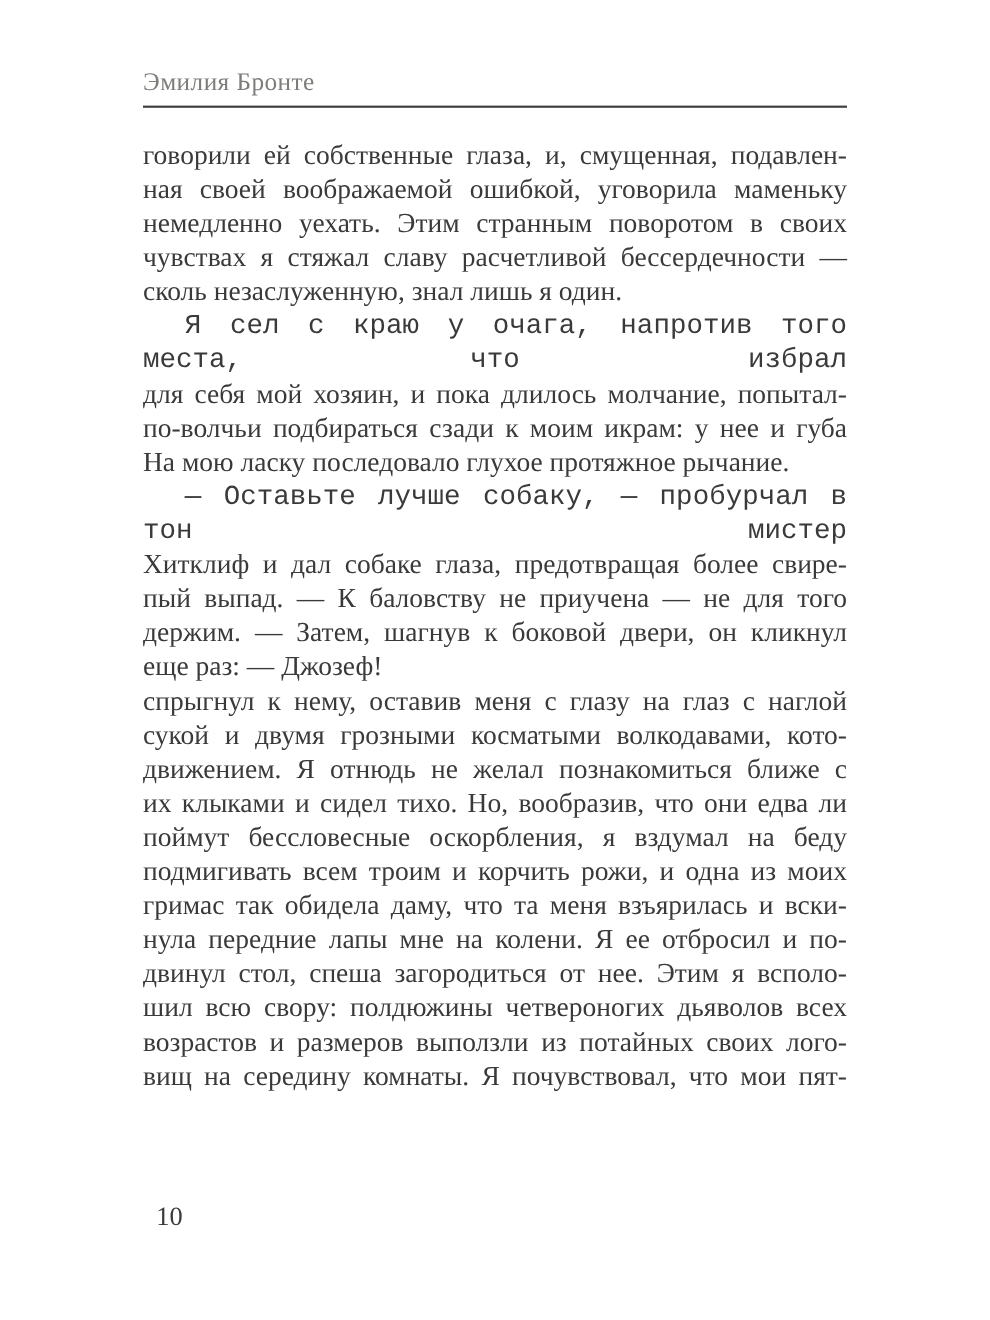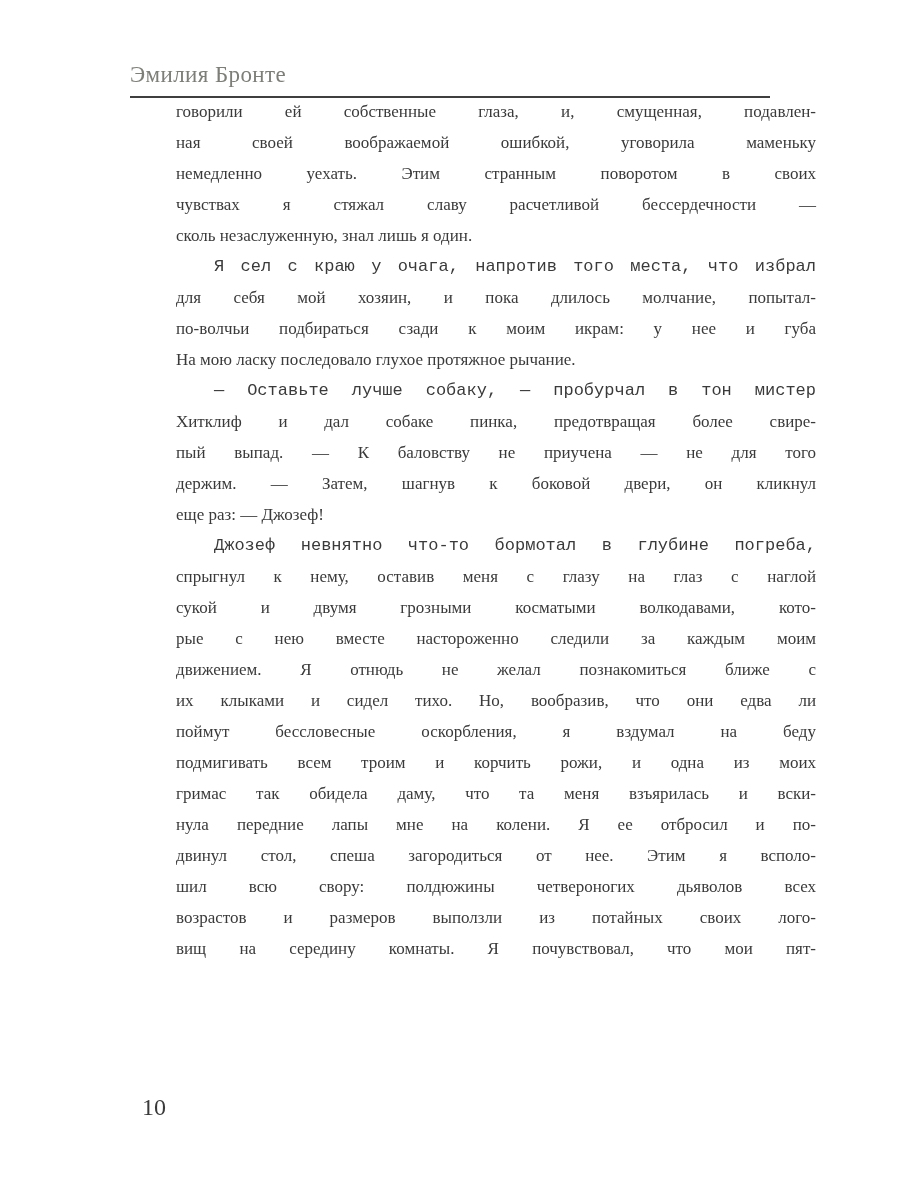--- a/index.html
+++ b/index.html
@@ -41,13 +41,12 @@
   }
   .body-text {
     position: absolute;
-    top: 96px;
+    top: 126px;
     left: 0;
     width: 640px;
-    font-size: 17px;
+    font-size: 25px;
     line-height: 31px;
     color: var(--text-color, #3a3a3a);
-    margin-left: 46px;
   }
   .paragraph {
     margin: 0;

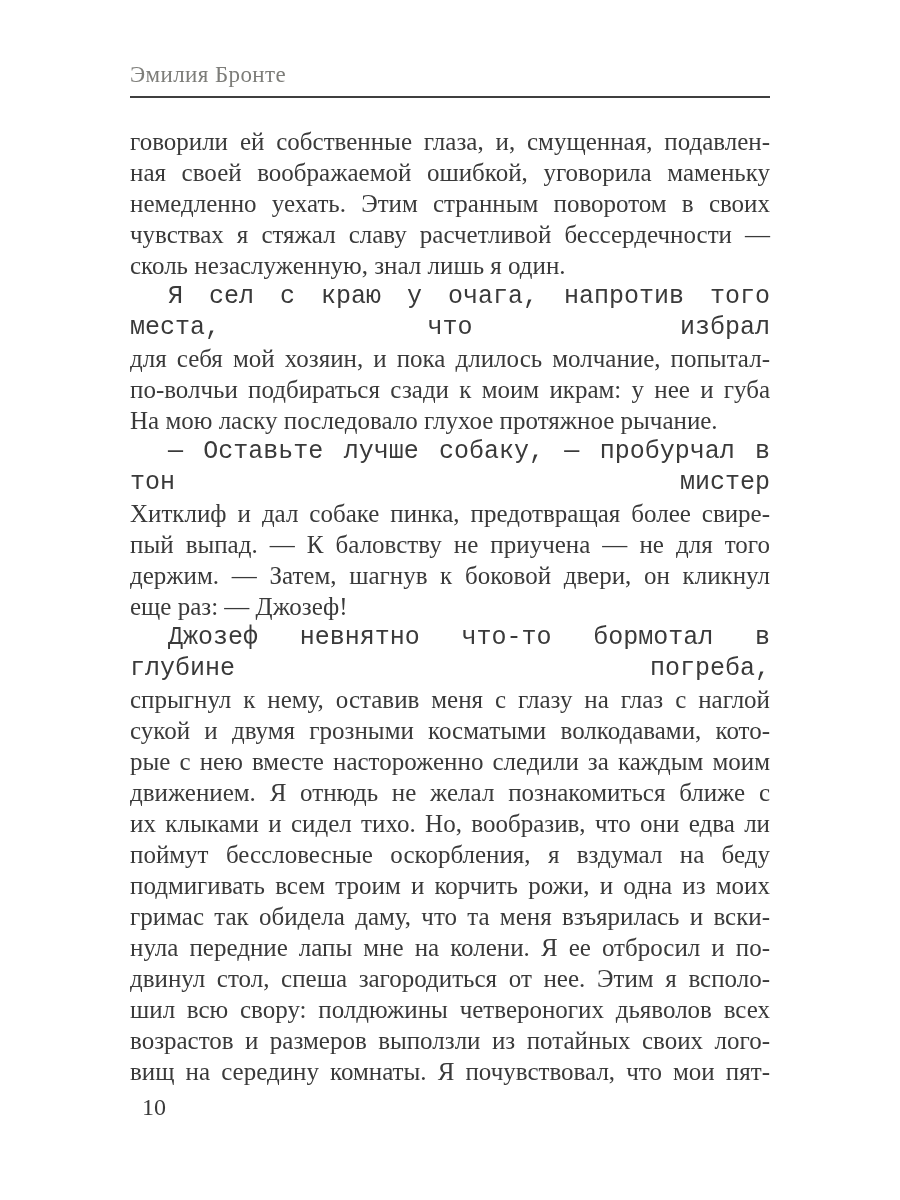--- a/index.html
+++ b/index.html
@@ -93,7 +93,7 @@
       </div>
       <div class="paragraph">
         <div class="line indent">— Оставьте лучше собаку, — пробурчал в тон мистер</div>
-        <div class="line">Хитклиф и дал собаке пинка, предотвращая более свире-</div>
+        <div class="line">Хитклиф и дал собаке глаза, предотвращая более свире-</div>
         <div class="line">пый выпад. — К баловству не приучена — не для того</div>
         <div class="line">держим. — Затем, шагнув к боковой двери, он кликнул</div>
         <div class="line unjustified">еще раз: — Джозеф!</div>

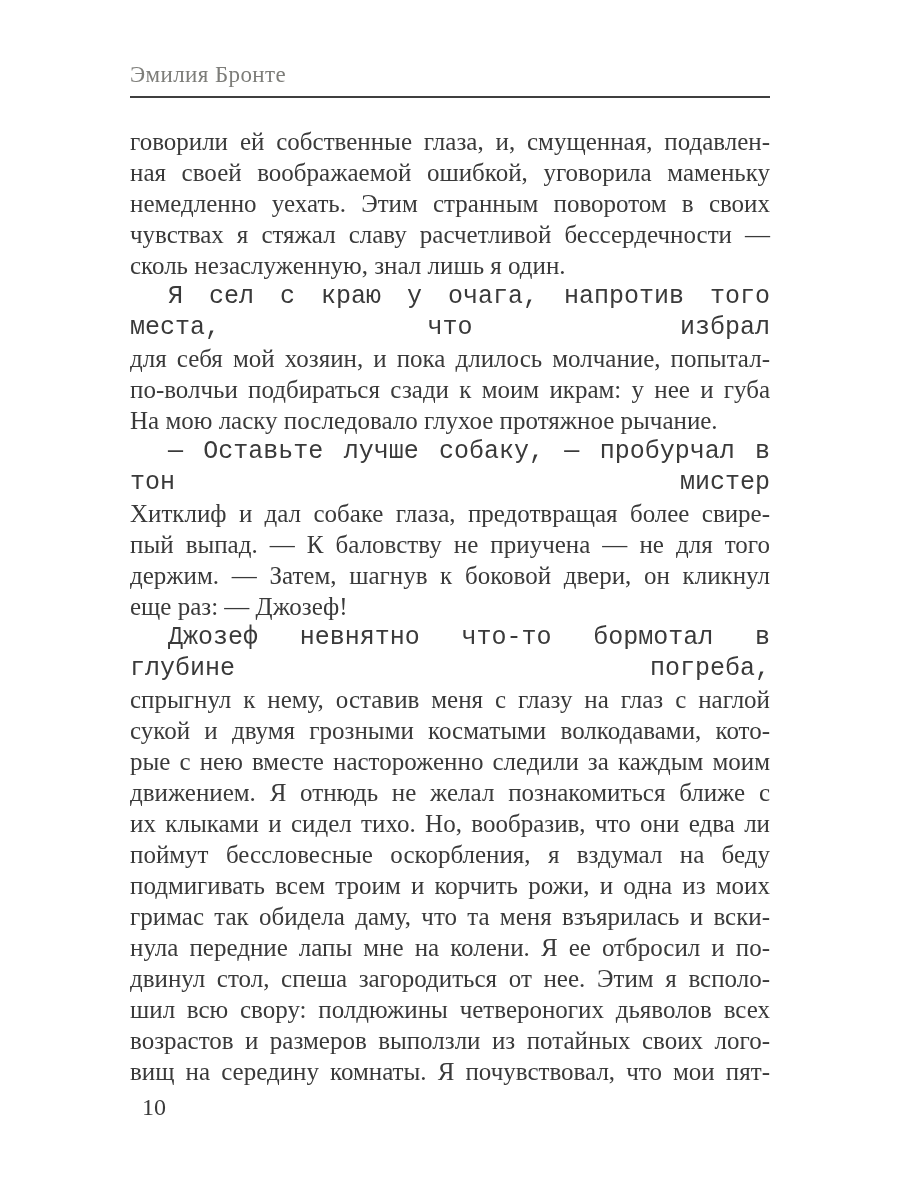--- a/index.html
+++ b/index.html
@@ -99,7 +99,6 @@
         <div class="line unjustified">еще раз: — Джозеф!</div>
       </div>
       <div class="paragraph">
-        <div class="line indent">Джозеф невнятно что-то бормотал в глубине погреба,</div>
         <div class="line">спрыгнул к нему, оставив меня с глазу на глаз с наглой</div>
         <div class="line">сукой и двумя грозными косматыми волкодавами, кото-</div>
         <div class="line">рые с нею вместе настороженно следили за каждым моим</div>

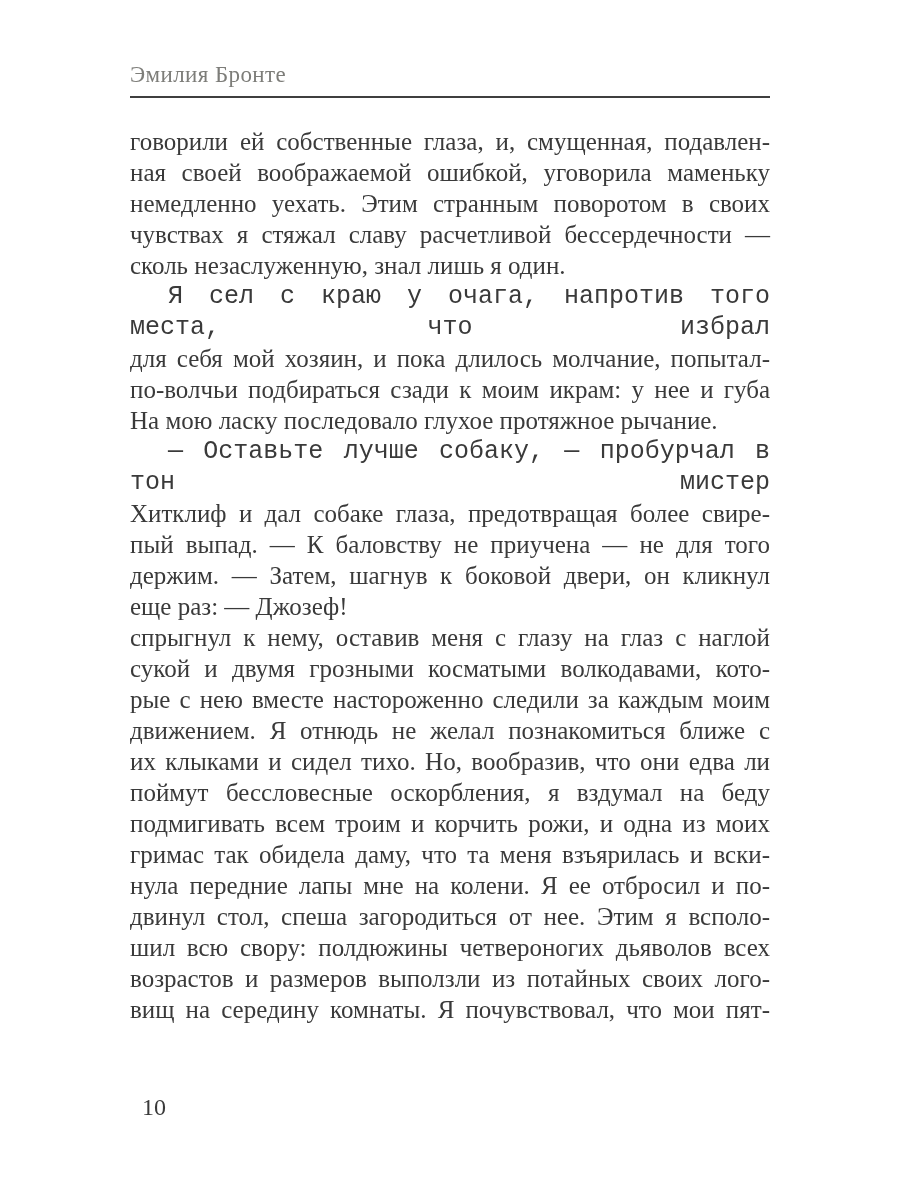--- a/index.html
+++ b/index.html
@@ -101,7 +101,6 @@
       <div class="paragraph">
         <div class="line">спрыгнул к нему, оставив меня с глазу на глаз с наглой</div>
         <div class="line">сукой и двумя грозными косматыми волкодавами, кото-</div>
-        <div class="line">рые с нею вместе настороженно следили за каждым моим</div>
         <div class="line">движением. Я отнюдь не желал познакомиться ближе с</div>
         <div class="line">их клыками и сидел тихо. Но, вообразив, что они едва ли</div>
         <div class="line">поймут бессловесные оскорбления, я вздумал на беду</div>

